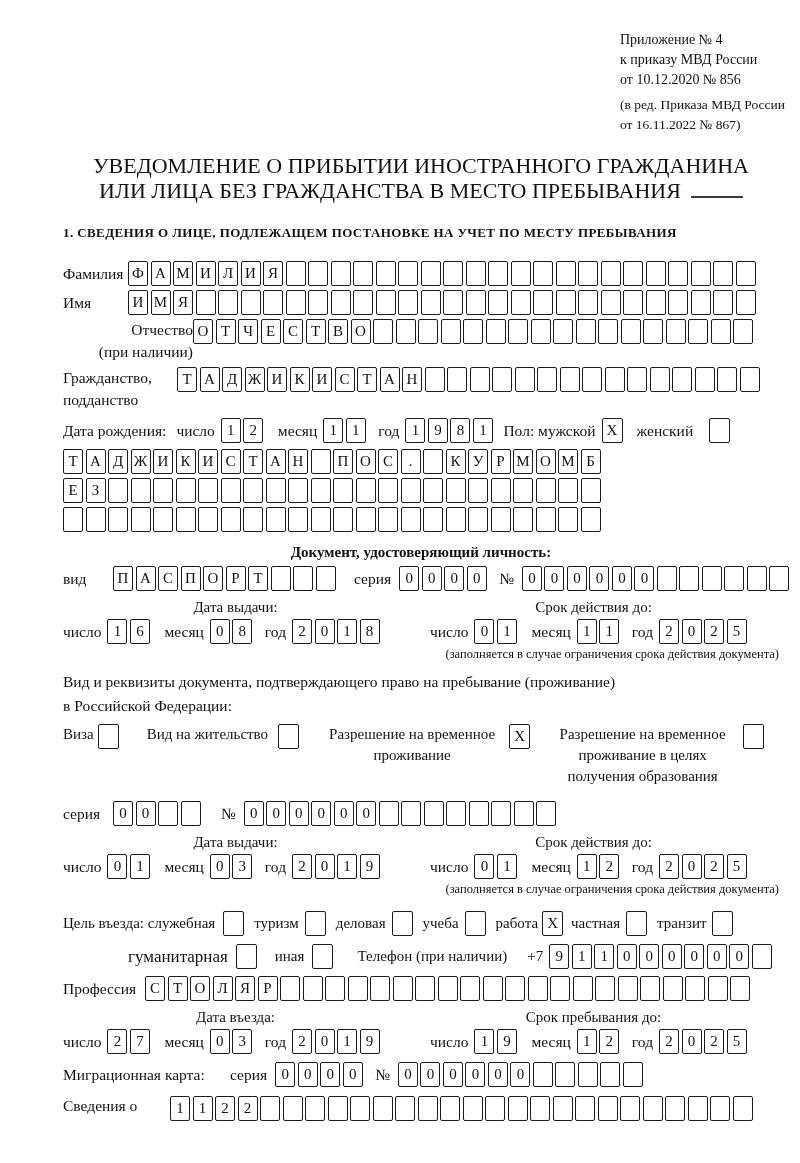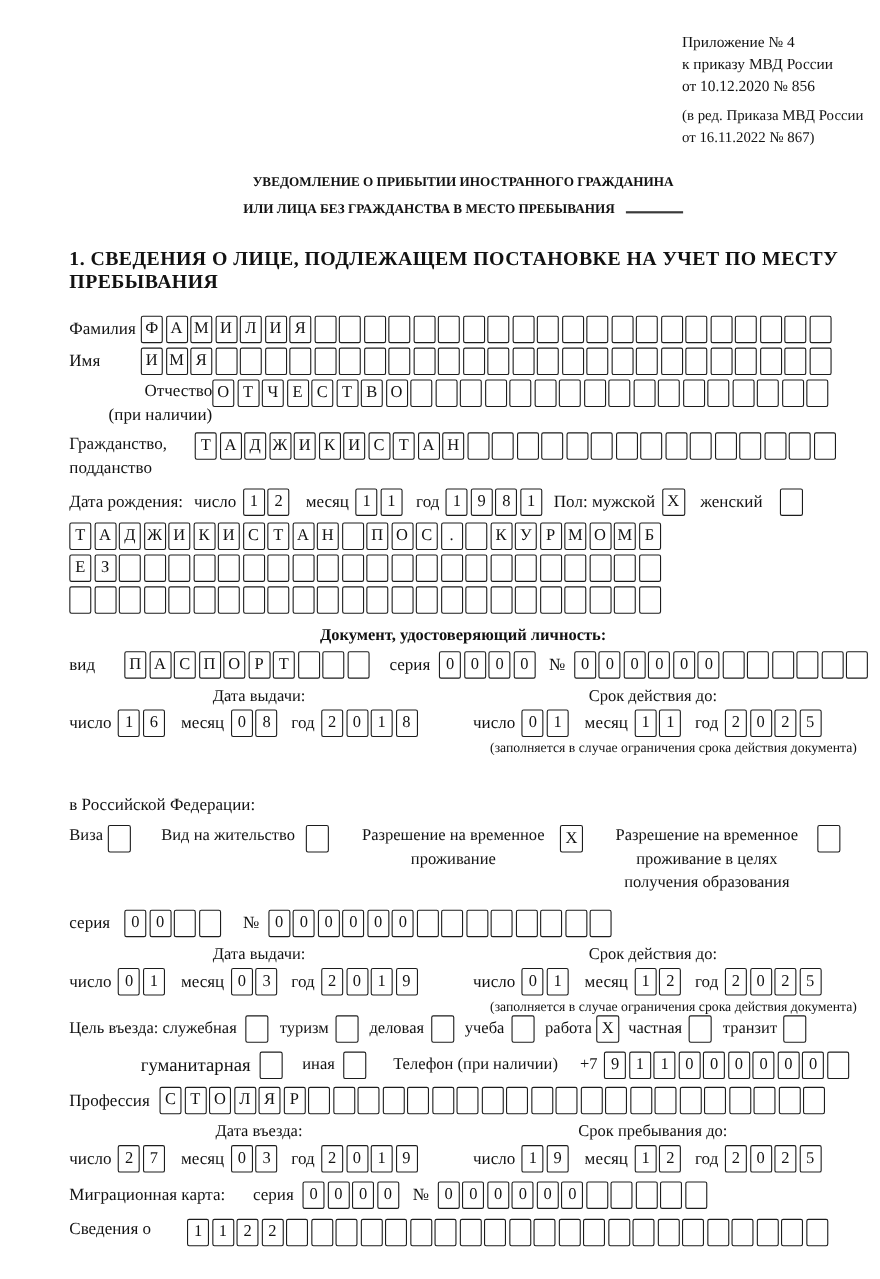--- a/index.html
+++ b/index.html
@@ -14,7 +14,7 @@
 
   .forma{margin-top:16px;text-align:right;padding-right:14px;font-weight:bold;font-size:15.5px;}
 
-  .title{margin-top:18px;text-align:center;font-weight:bold;font-size:12px;line-height:25px;}
+  .title{margin-top:18px;text-align:center;font-weight:normal;font-size:22px;line-height:25px;}
   .title-underline{display:inline-block;width:52px;border-bottom:2px solid #3a3a3a;margin-left:10px;}
 
   .section1{margin-top:22px;font-weight:bold;font-size:18px;letter-spacing:0.4px;}

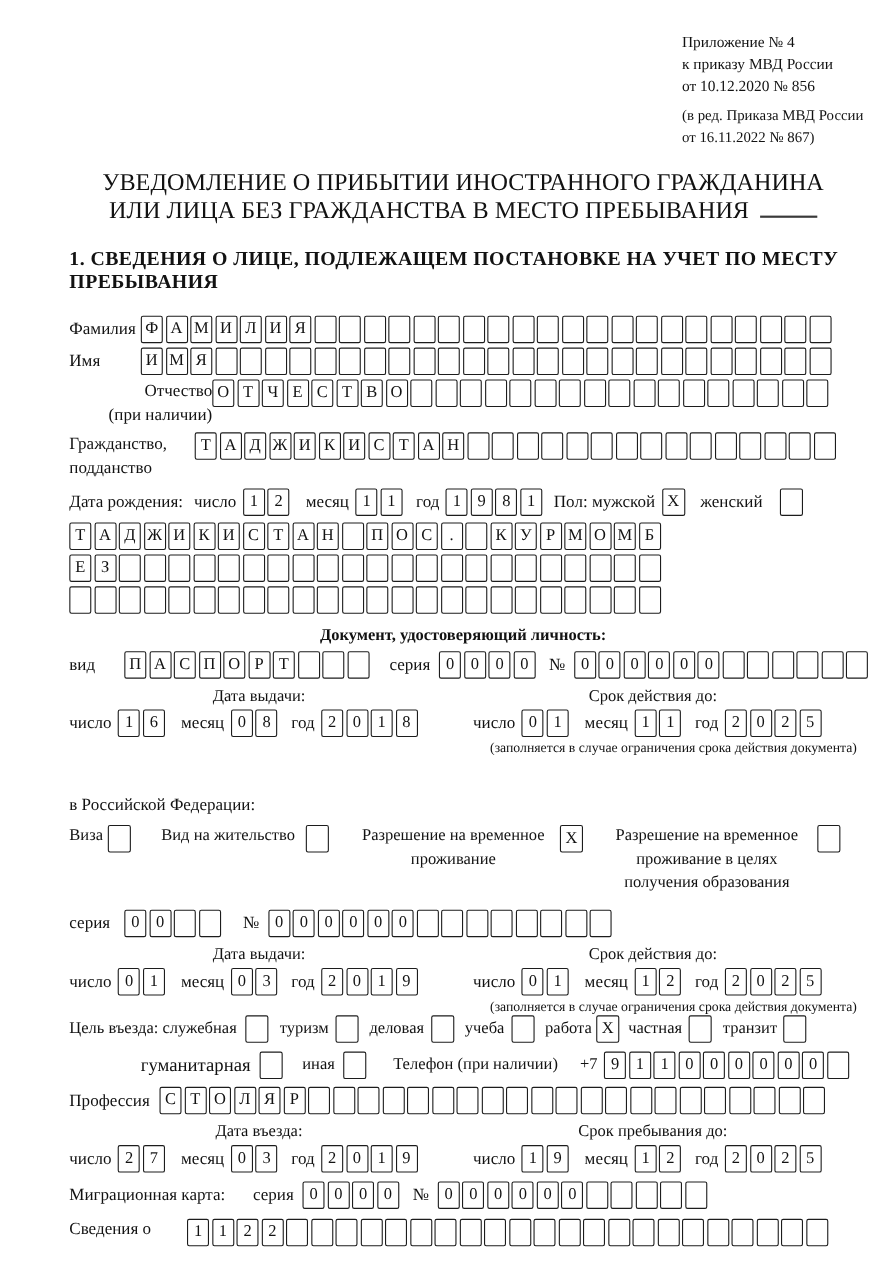--- a/index.html
+++ b/index.html
@@ -17,7 +17,7 @@
   .title{margin-top:18px;text-align:center;font-weight:normal;font-size:22px;line-height:25px;}
   .title-underline{display:inline-block;width:52px;border-bottom:2px solid #3a3a3a;margin-left:10px;}
 
-  .section1{margin-top:22px;font-weight:bold;font-size:18px;letter-spacing:0.4px;}
+  .section1{margin-top:22px;font-weight:bold;font-size:13px;letter-spacing:0.4px;}
 
   
   .row{display:flex;align-items:center;margin-top:4px;}

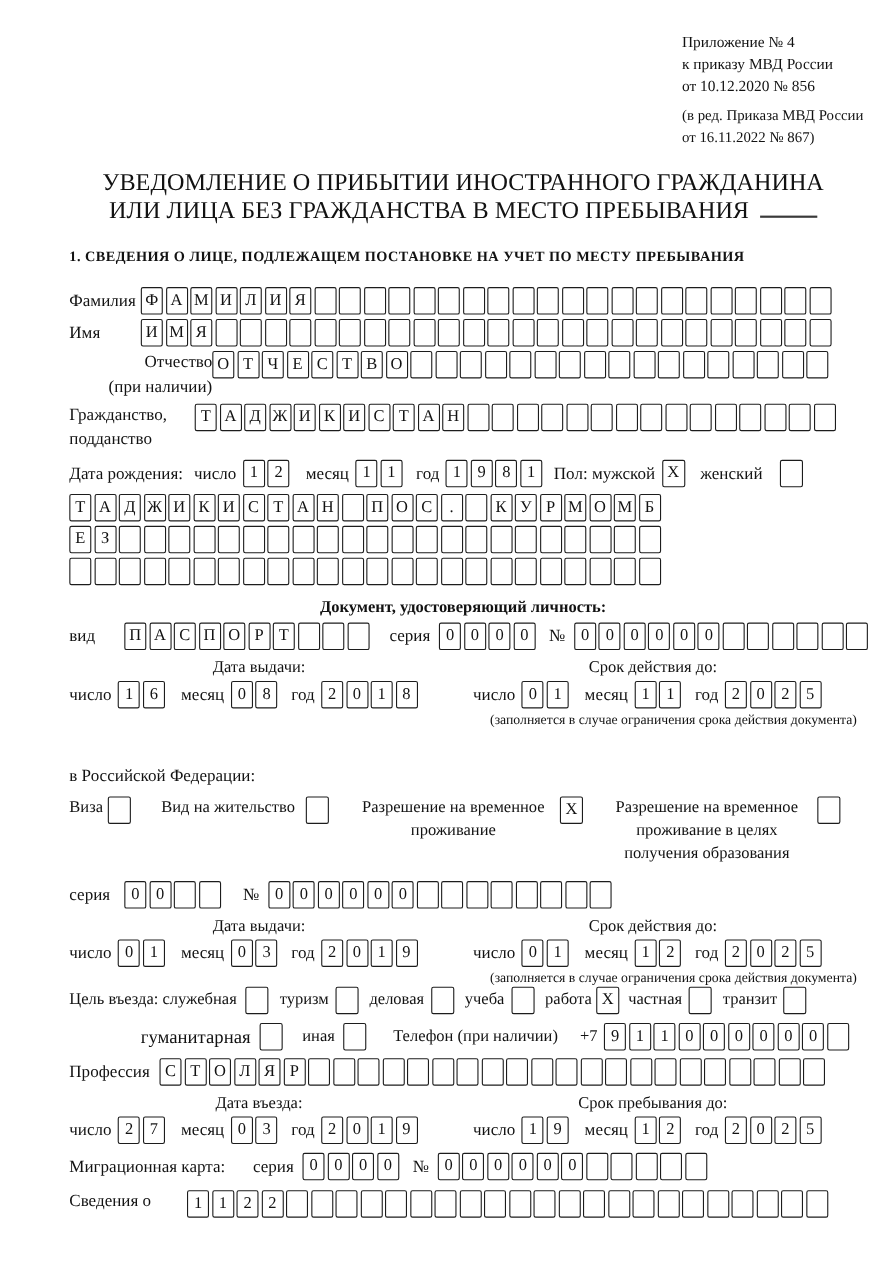--- a/index.html
+++ b/index.html
@@ -417,7 +417,7 @@
   </div>
 
   <div class="para">
-    <br>
+    <span>Вид и реквизиты документа, подтверждающего право на пребывание (проживание)</span><br>
     <span>в Российской Федерации:</span>
   </div>
 

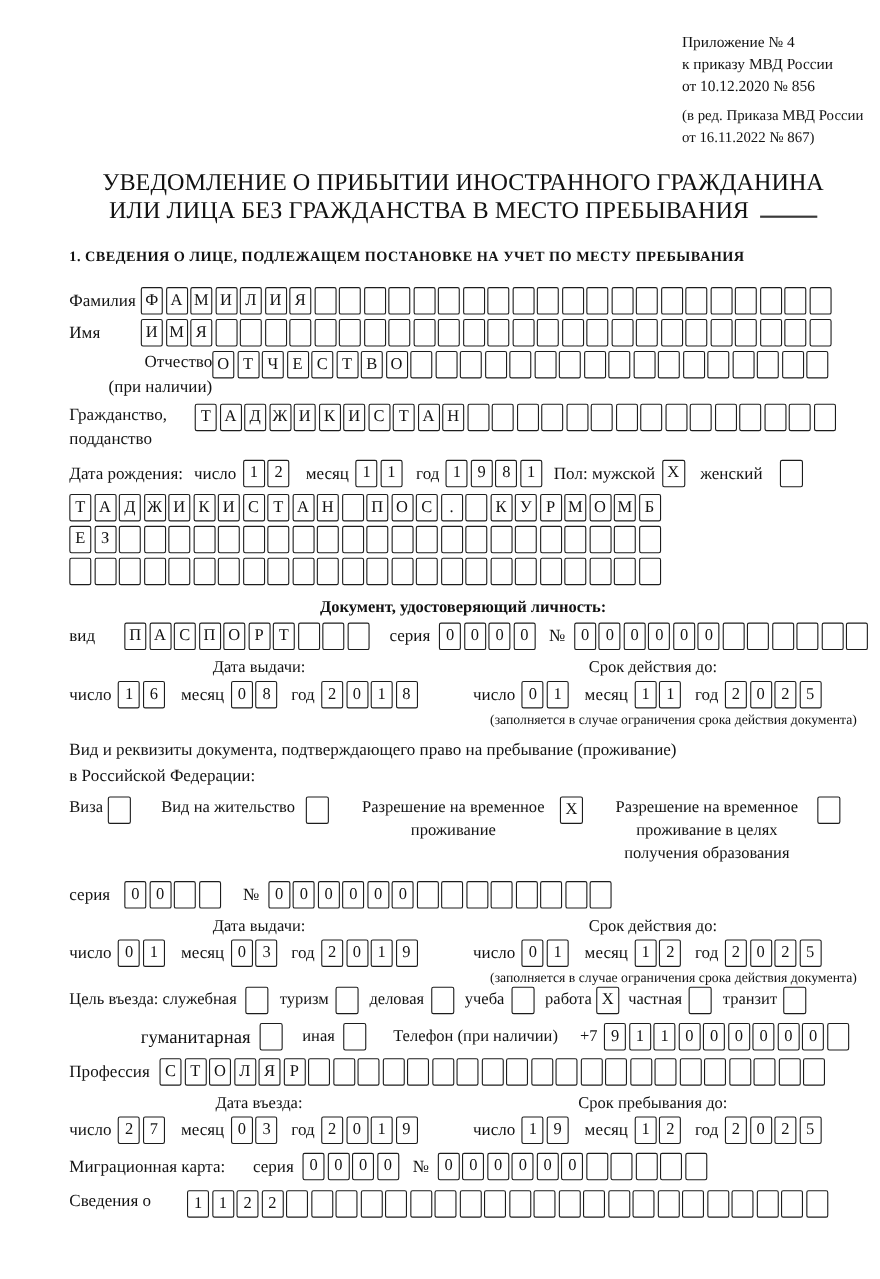--- a/index.html
+++ b/index.html
@@ -59,7 +59,7 @@
   .optlabel.center{text-align:center;line-height:21px;}
   .w170{width:178px;} .w185{width:185px;}
 
-  .purpose-row{display:flex;align-items:center;}
+  .purpose-row{display:flex;align-items:center;margin-top:14px;}
   .purpose-row .lbl{font-size:15px;}
 </style>
 </head>

